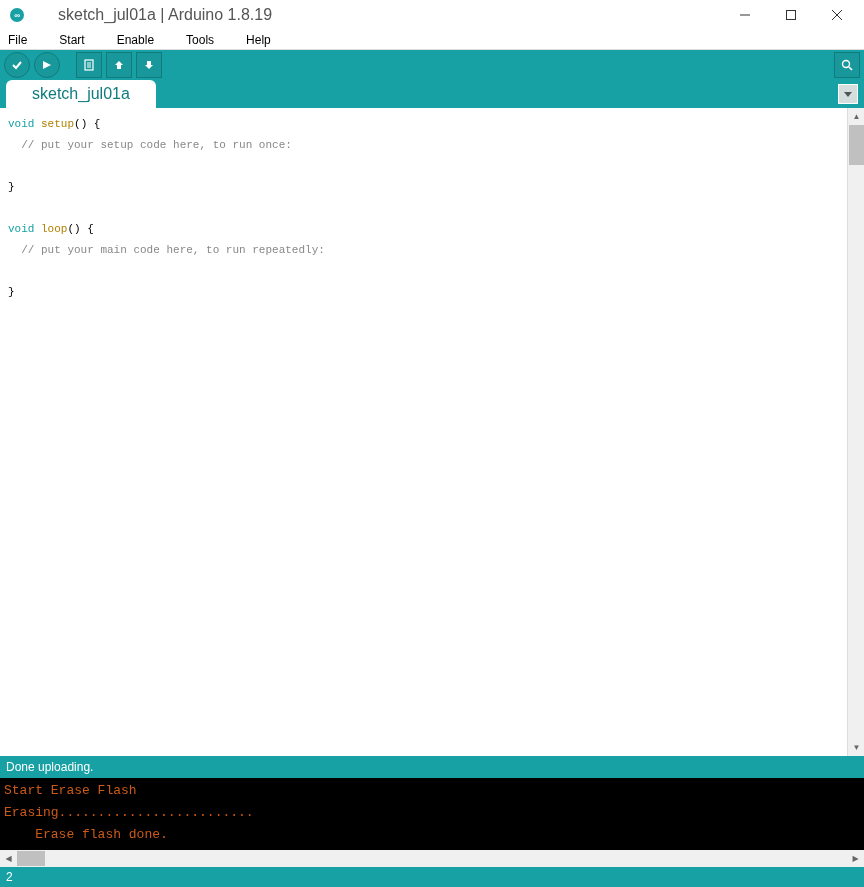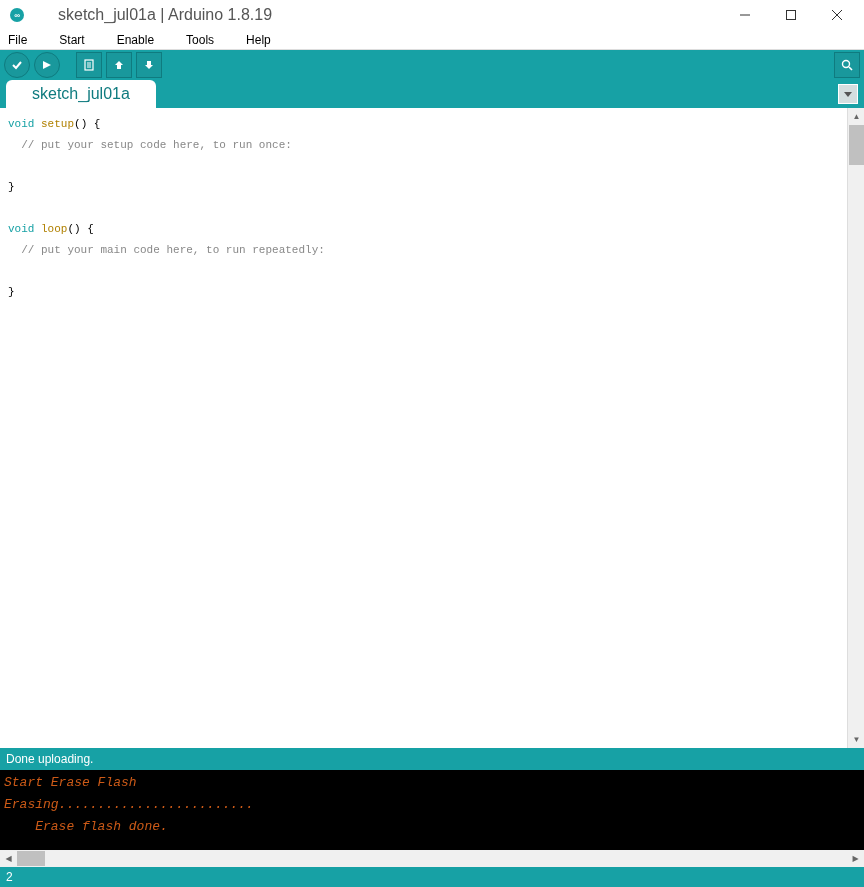--- a/index.html
+++ b/index.html
@@ -160,7 +160,7 @@
     position: relative;
   }
   .console {
-    height: 80px;
+    height: 72px;
     color: #cc5a17;
     font-family: "Consolas", "Courier New", monospace;
     font-size: 13px;
@@ -168,7 +168,6 @@
     padding: 2px 0 0 4px;
     white-space: pre;
     overflow: hidden;
-    font-style: italic;
   }
   .console-hscroll {
     height: 17px;

